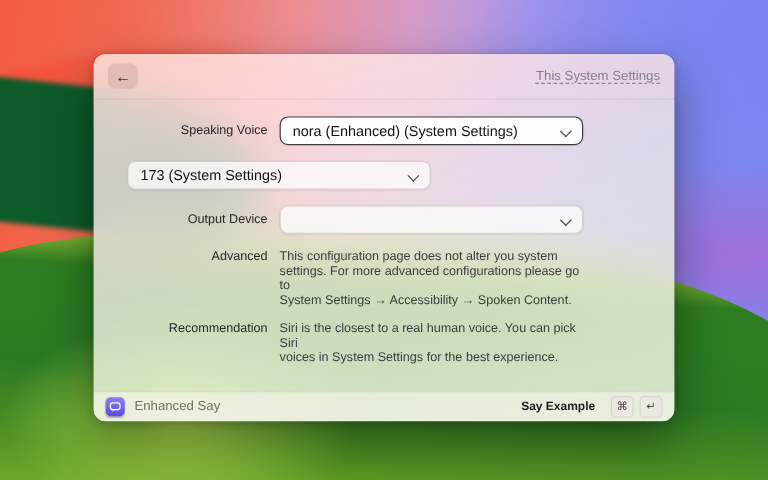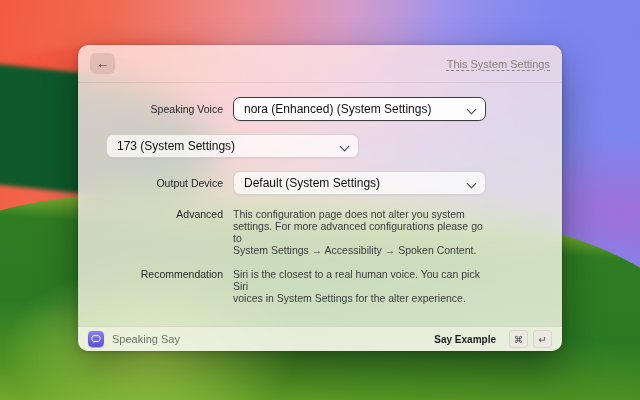--- a/index.html
+++ b/index.html
@@ -108,7 +108,6 @@
       <div class="row">
         <div class="row-label">Output Device</div>
         <div class="select">
-          <span class="select-value">Default (System Settings)</span>
           <span class="chevron"></span>
         </div>
       </div>

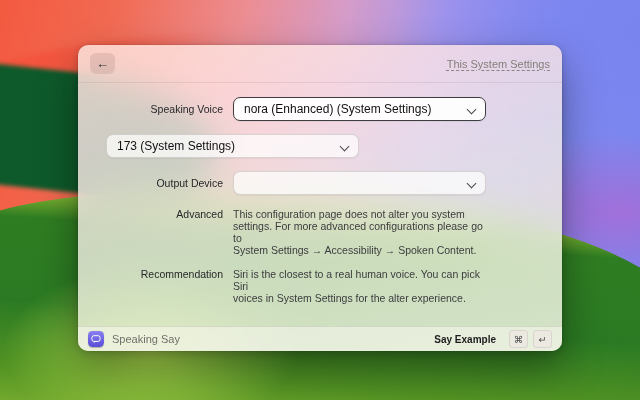--- a/index.html
+++ b/index.html
@@ -122,7 +122,7 @@
       <div class="row note">
         <div class="row-label">Recommendation</div>
         <div class="note-text">Siri is the closest to a real human voice. You can pick Siri
-voices in System Settings for the alter experience.</div>
+voices in System Settings for the best experience.</div>
       </div>
 
     </div>

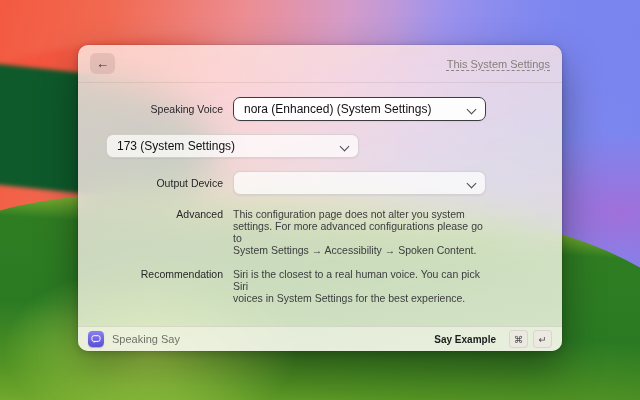--- a/index.html
+++ b/index.html
@@ -135,7 +135,7 @@
             <path d="M5.6 11 L4.6 13.4 L8.4 11 Z" fill="#ffffff"></path>
           </svg>
         </div>
-        <span class="app-name">Speaking Say</span>
+        <span class="app-name">Enhanced Say</span>
       </div>
       <div class="footer-right">
         <span class="action-label">Say Example</span>

